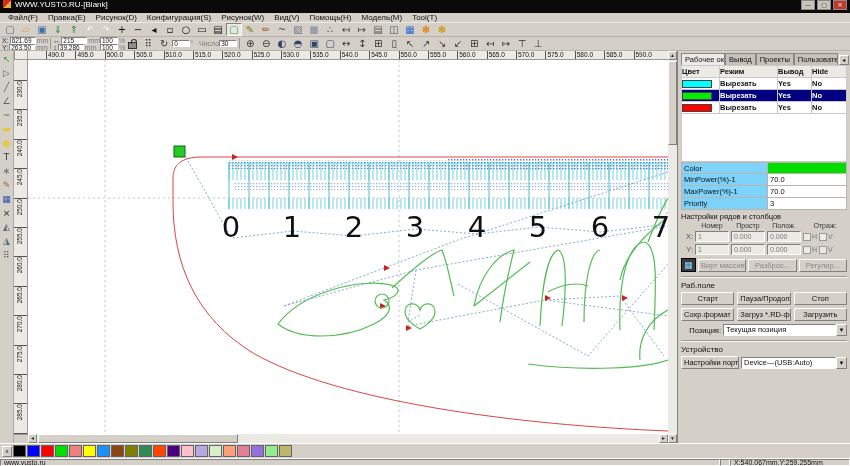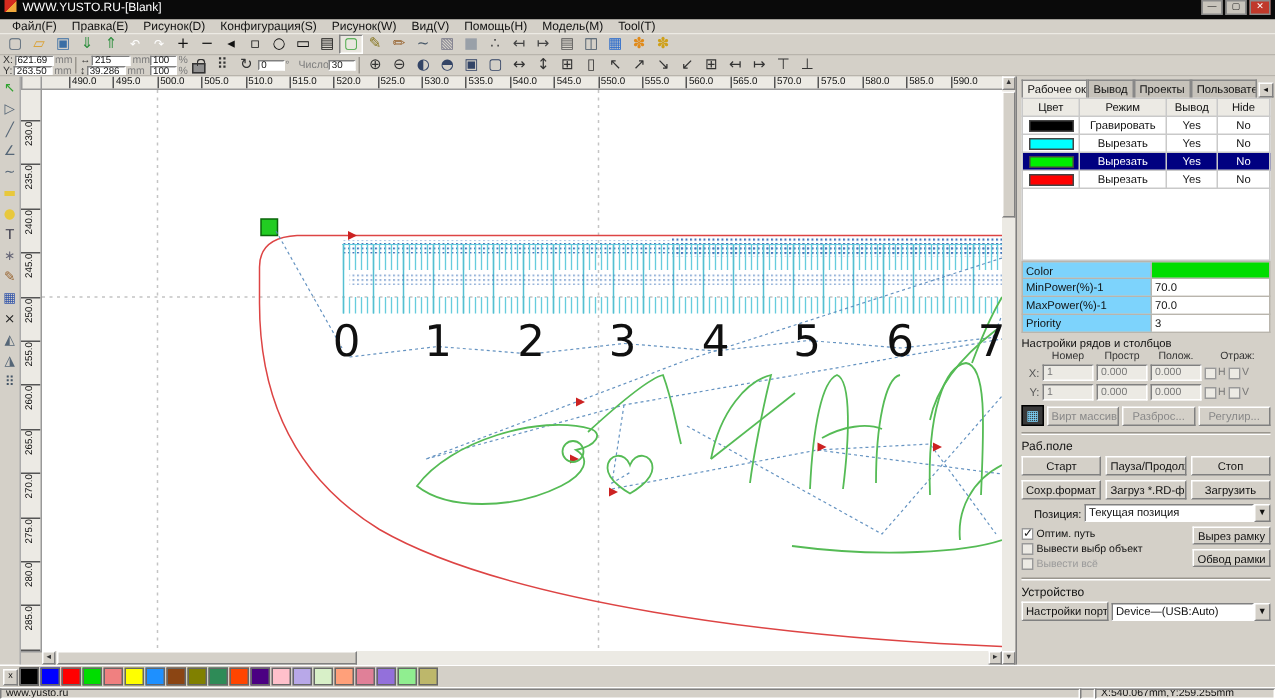--- a/index.html
+++ b/index.html
@@ -72,7 +72,7 @@
   .ptab:first-child{background:#eceae4}
   .ptarr{width:10px;height:10px;border:1px solid;border-color:#fff #808080 #808080 #fff;background:#d4d0c8;font-size:5px;line-height:8px;text-align:center;flex:none;margin-left:1px}
   .ltable{width:100%;border-collapse:collapse;background:#fff;font-size:7.5px}
-  .ltable th,.ltable td{border:1px solid #c9c9c9;padding:0;height:12px;text-align:center;font-weight:normal}
+  .ltable th,.ltable td{border:1px solid #c9c9c9;padding:0;height:12px;text-align:left;font-weight:bold}
   .ltable th{background:#eceae4}
   .sw{display:inline-block;width:30px;height:8px;border:1px solid #444;vertical-align:middle}
   .lrow.sel{background:#000080;color:#fff}

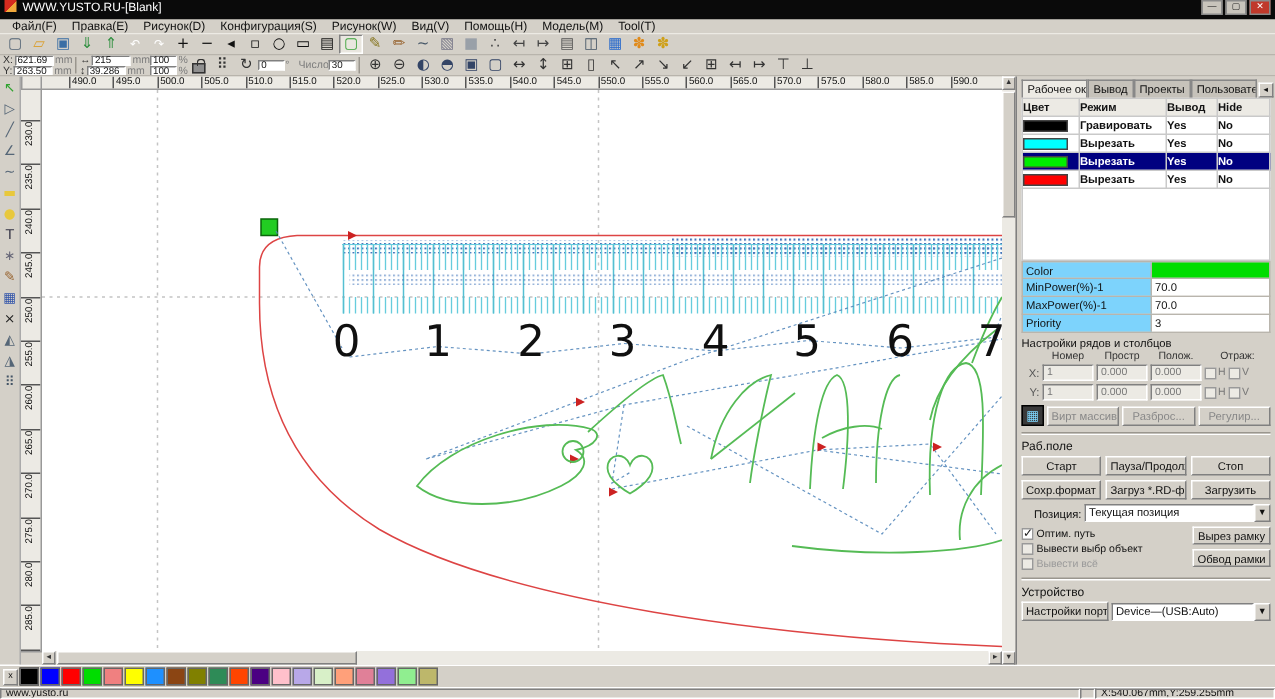--- a/index.html
+++ b/index.html
@@ -628,12 +628,6 @@
         </thead>
       <tbody>
 
-      <tr class="lrow">
-          <td style="width:38px"><span class="sw" style="background: rgb(0, 0, 0);"></span></td>
-          <td style="width:58px">Гравировать</td>
-          <td style="width:34px">Yes</td>
-          <td>No</td>
-        </tr>
           <tr class="lrow">
           <td style="width:38px"><span class="sw" style="background: rgb(0, 255, 255);"></span></td>
           <td style="width:58px">Вырезать</td>

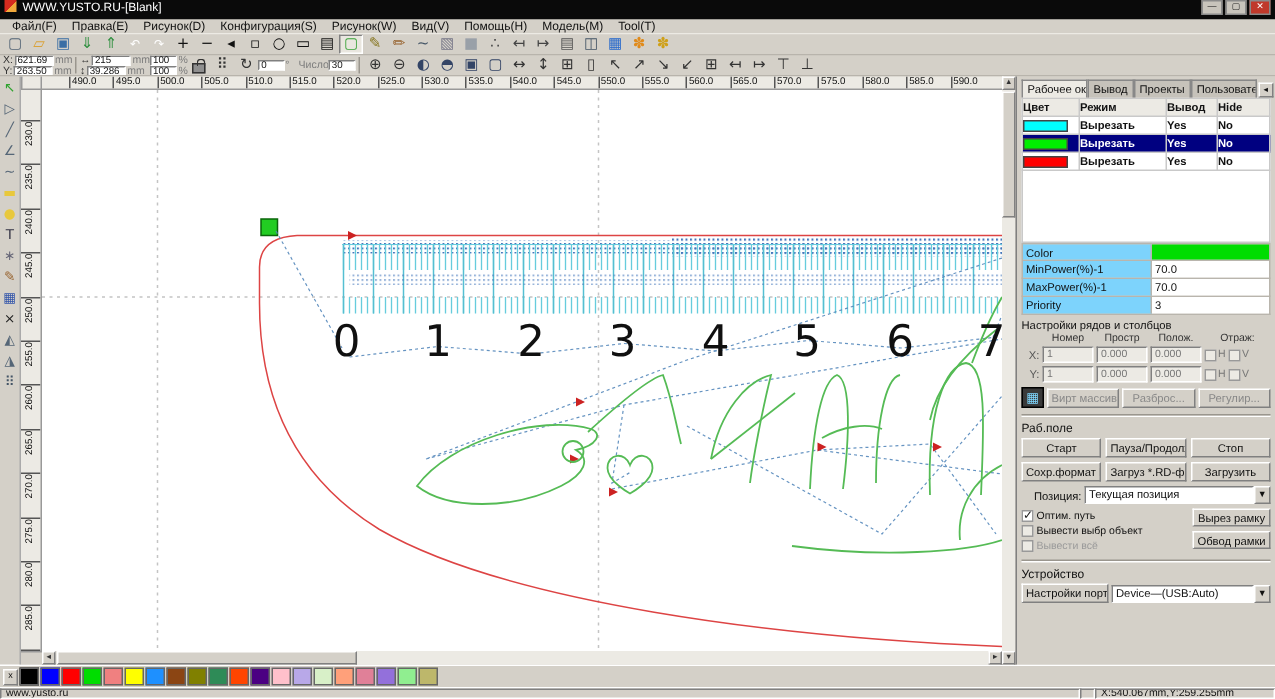--- a/index.html
+++ b/index.html
@@ -733,26 +733,6 @@
         <span class="ddarrow">▼</span>
       </span>
     </div>
-    <div class="optrow">
-      <div class="optcol">
-        <div class="optline">
-            <span class="cb checked"></span>
-            <span>Оптим. путь</span>
-          </div>
-        <div class="optline">
-            <span class="cb"></span>
-            <span>Вывести выбр объект</span>
-          </div>
-        <div class="optline dim">
-            <span class="cb"></span>
-            <span>Вывести всё</span>
-          </div>
-      </div>
-      <div class="framecol">
-        <span class="btn">Вырез рамку</span>
-        <span class="btn">Обвод рамки</span>
-      </div>
-    </div>
 
     <div class="hrln"></div>
     <div class="sec-title">Устройство</div>

